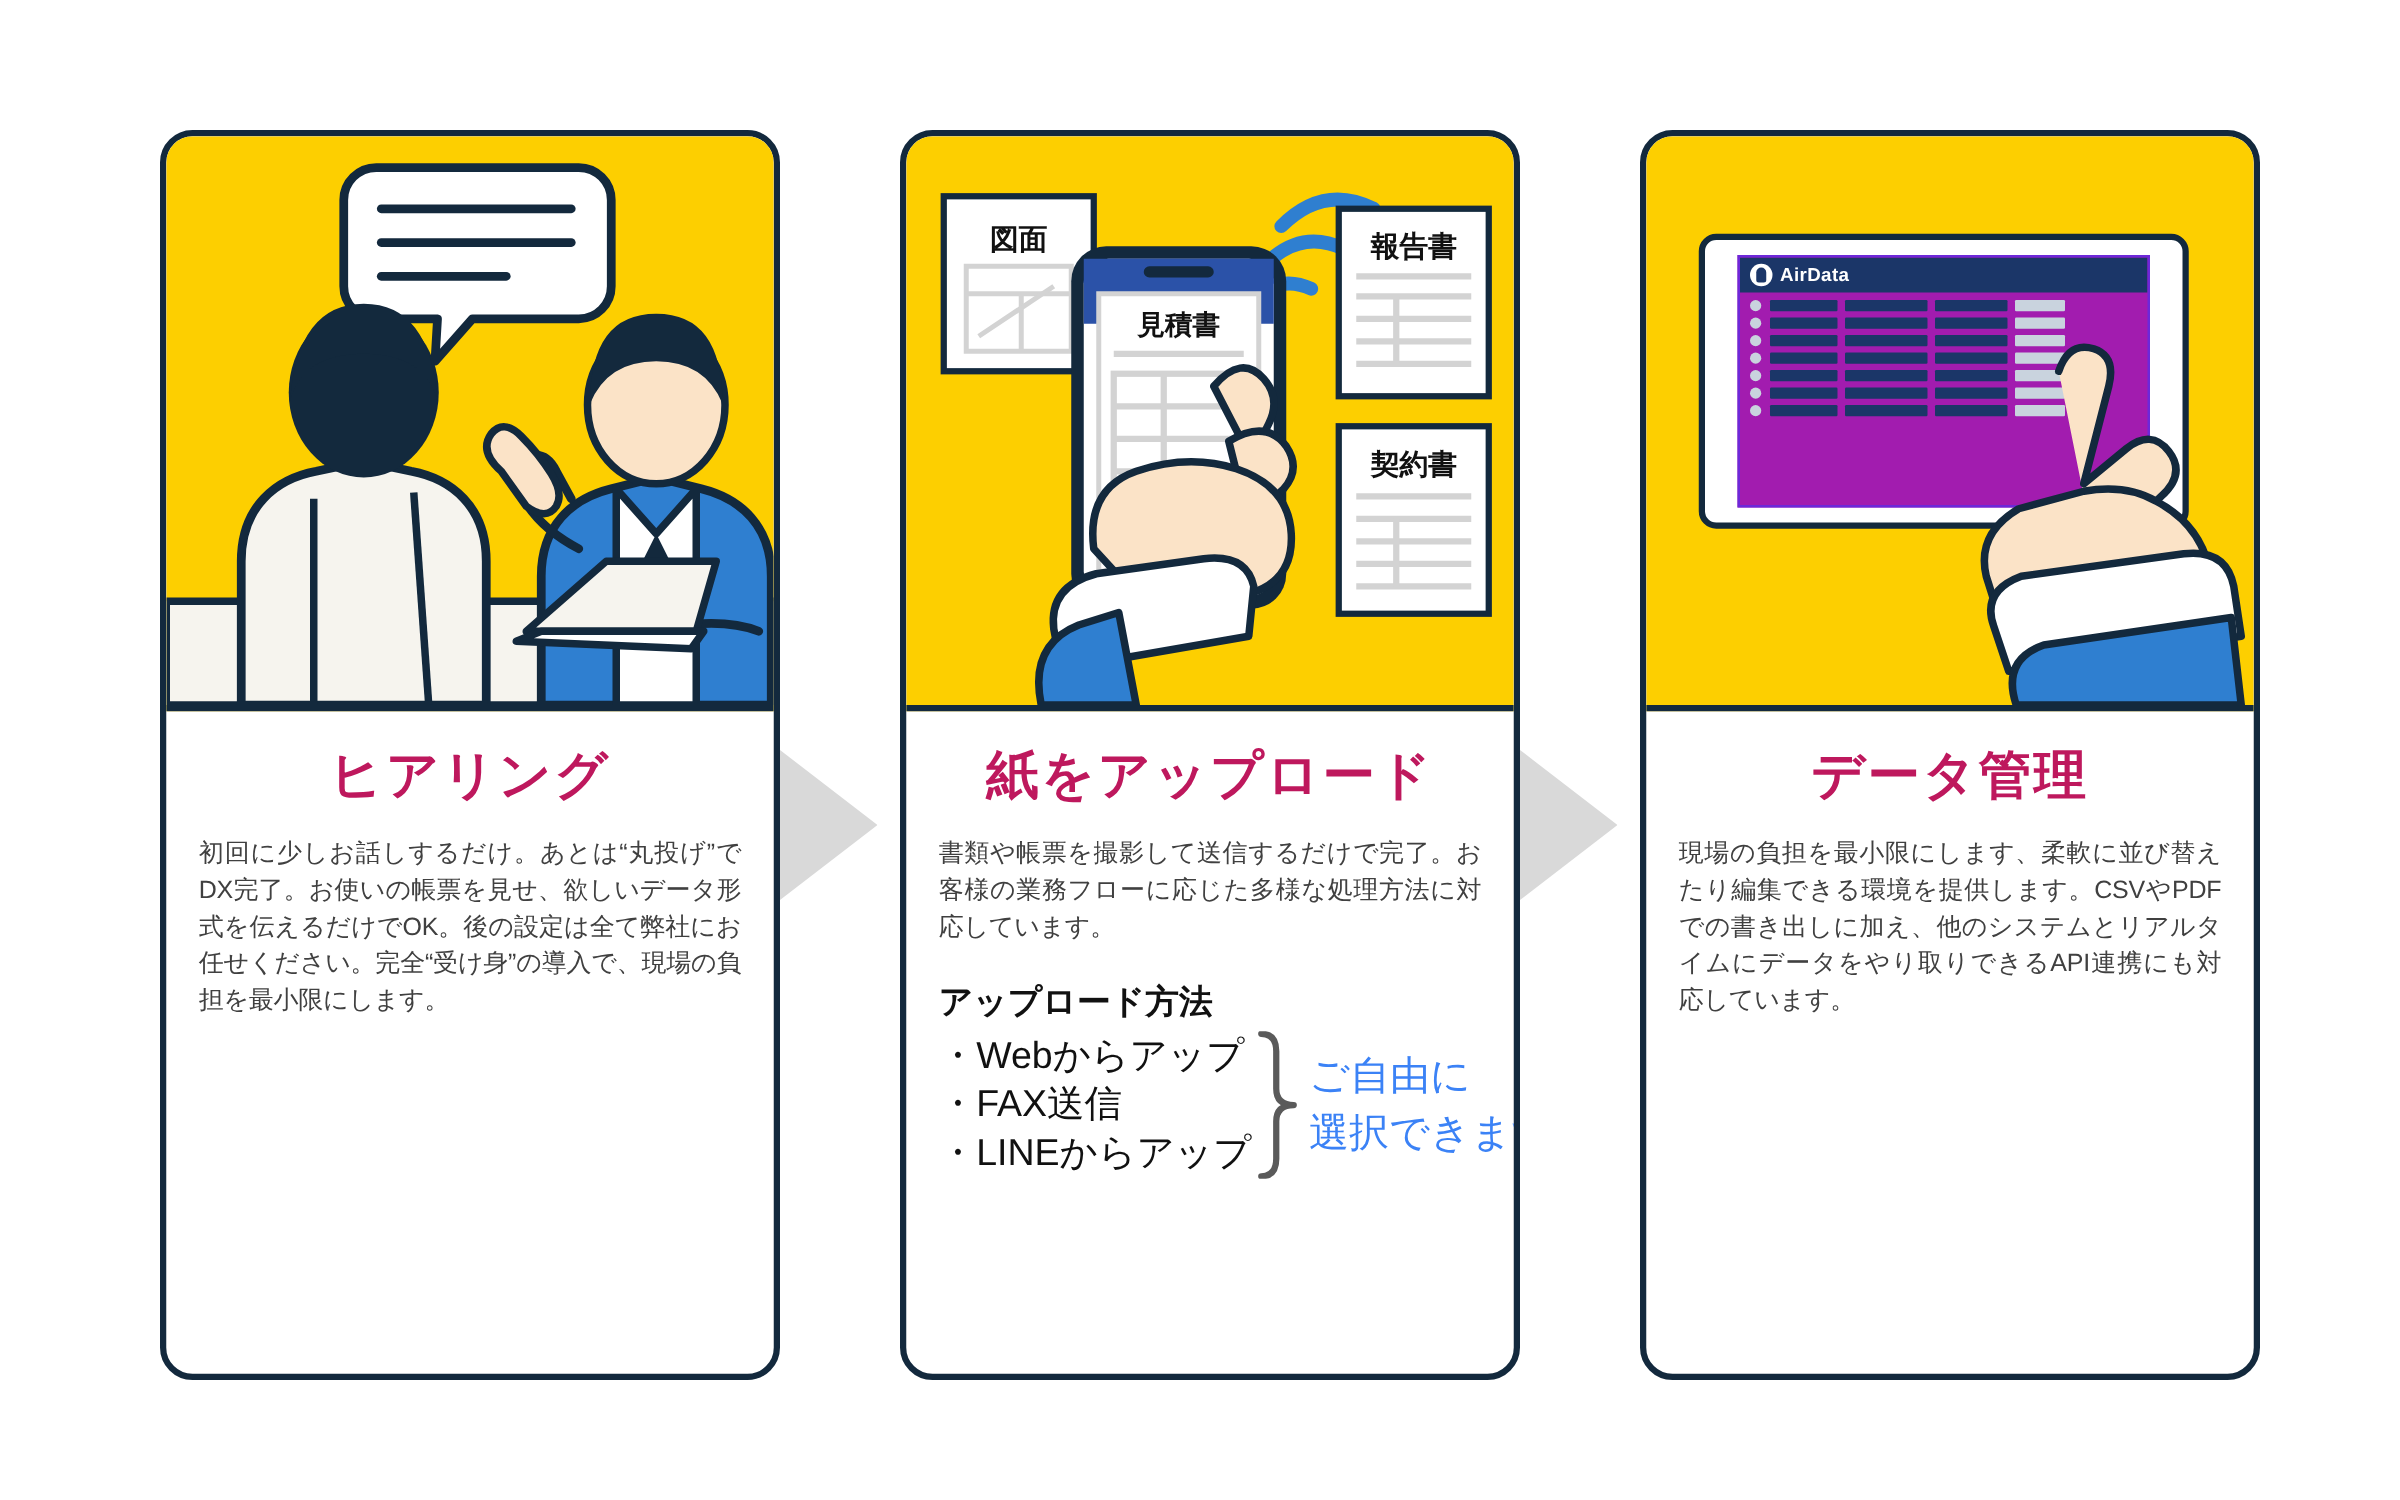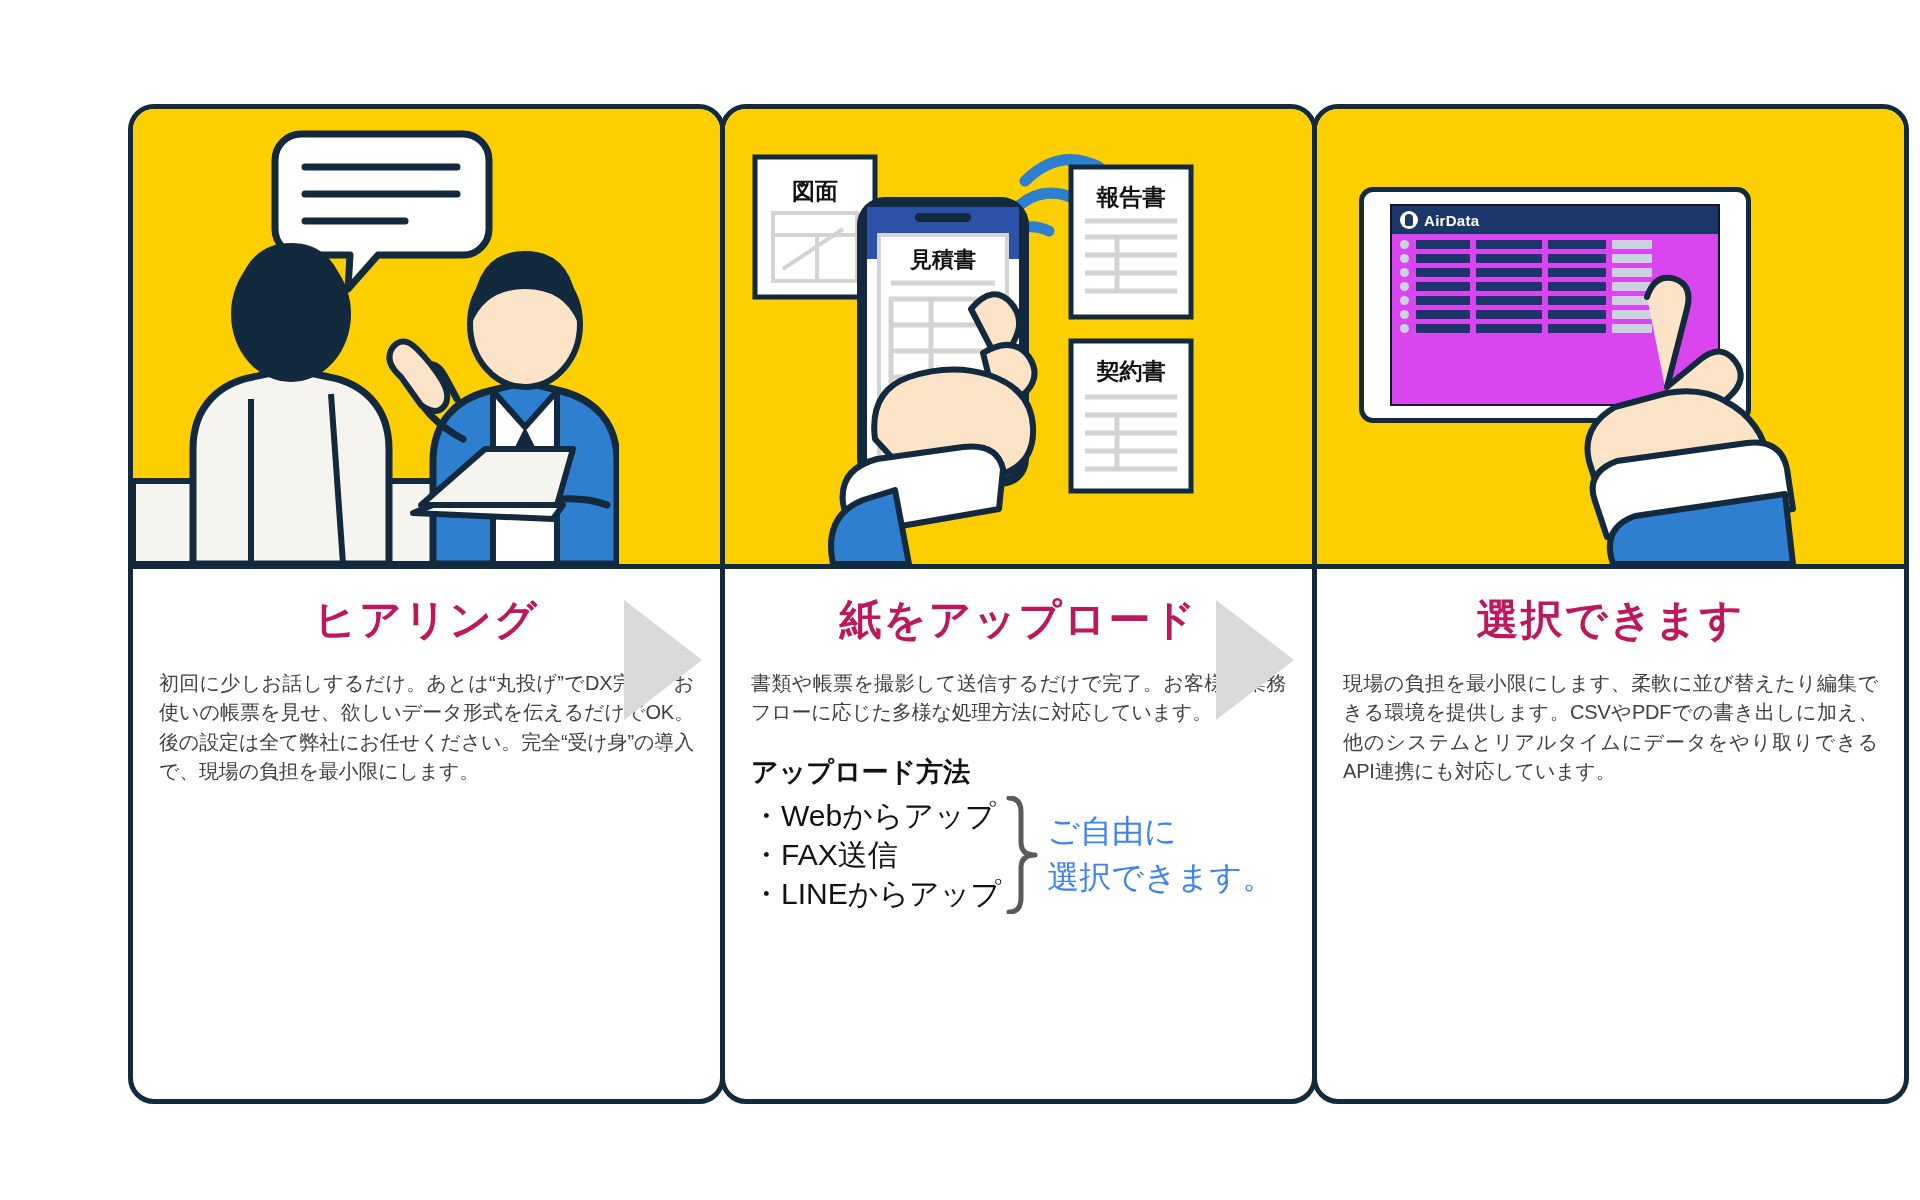--- a/index.html
+++ b/index.html
@@ -13,7 +13,7 @@
 
   
   .card{
-    position:absolute;top:104px;width:597px;height:1000px;
+    position:absolute;top:104px;width:496px;height:1000px;
     border:5px solid #13293d;border-radius:26px;
     background:#ffffff;box-sizing:border-box;overflow:hidden;
     display:flex;flex-direction:column;

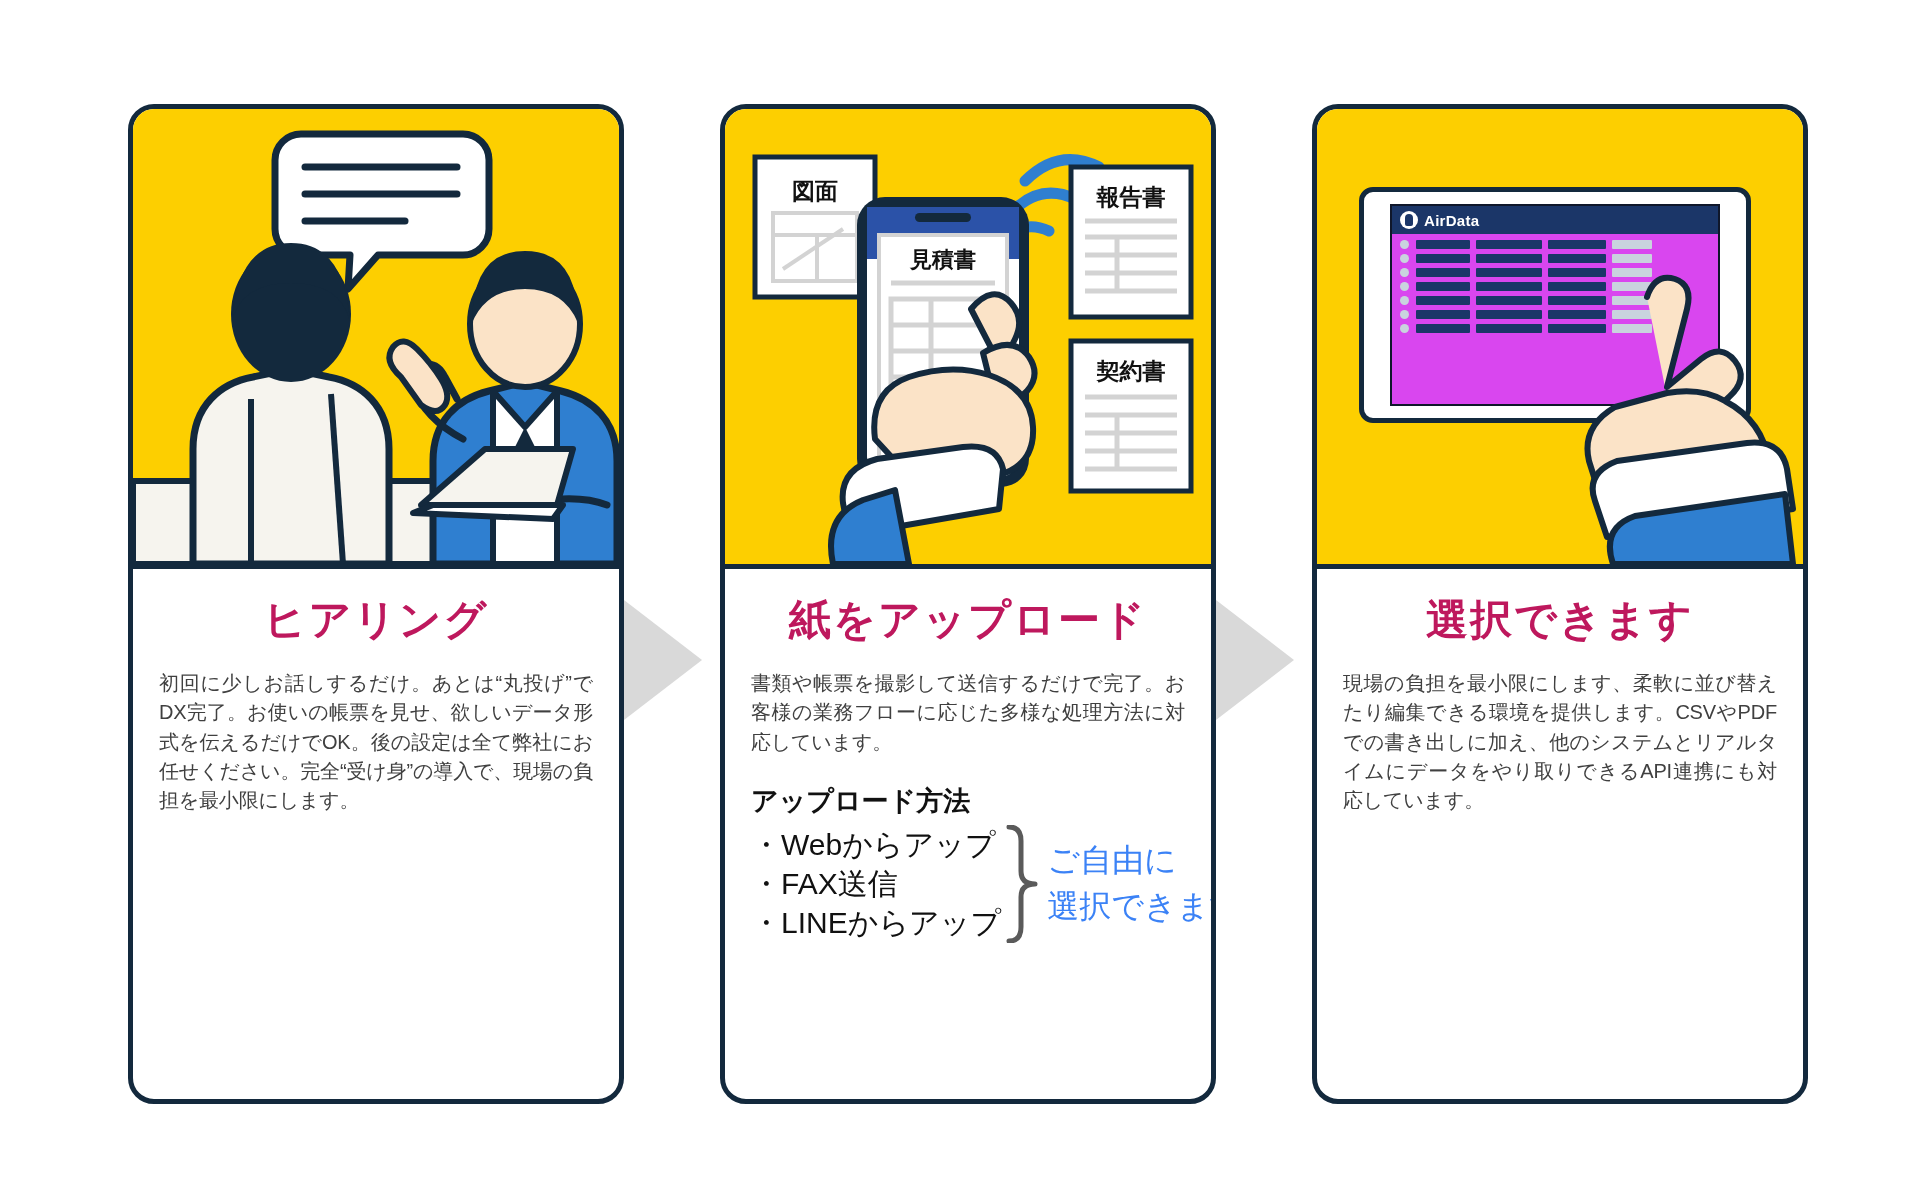--- a/index.html
+++ b/index.html
@@ -57,7 +57,7 @@
   
   .tablet{position:absolute;left:42px;top:78px;width:392px;height:236px;
           background:#ffffff;border:5px solid #13293d;border-radius:14px;box-sizing:border-box;}
-  .tab-screen{position:absolute;left:26px;top:12px;right:26px;bottom:12px;background:#d946ef;border:2px solid #0f172a;box-sizing:border-box;overflow:hidden;text-align:center;}
+  .tab-screen{position:absolute;left:26px;top:12px;right:26px;bottom:12px;background:#a21caf;border:2px solid #6d28d9;box-sizing:border-box;overflow:hidden;text-align:center;}
   .tab-header{height:28px;background:#1b3668;display:flex;align-items:center;padding-left:8px;}
   .tab-logo{width:18px;height:18px;border-radius:50%;background:#ffffff;margin-right:6px;flex:0 0 18px;position:relative;}
   .tab-logo::after{content:"";position:absolute;left:5px;top:3px;width:8px;height:12px;background:#1b3668;border-radius:4px 4px 2px 2px;}

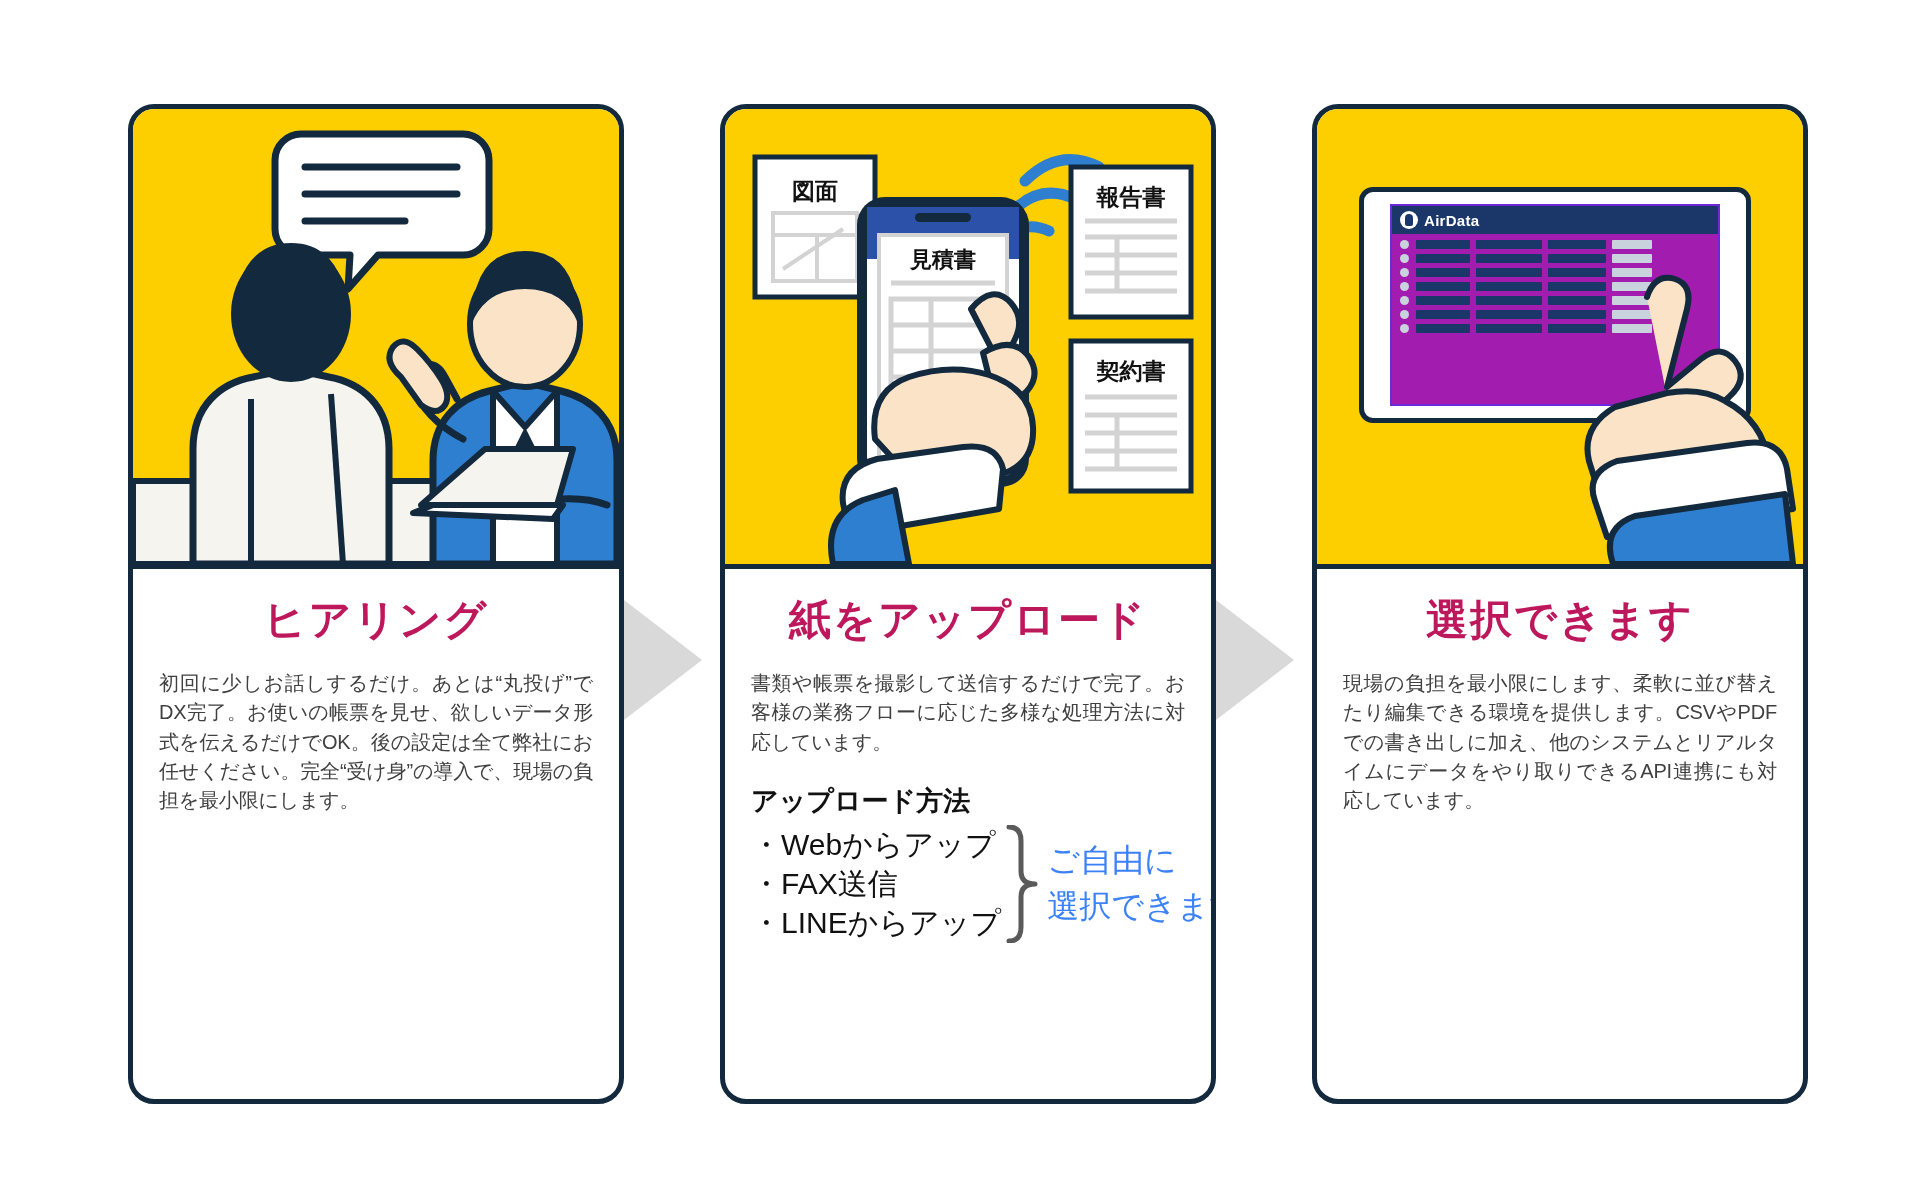--- a/index.html
+++ b/index.html
@@ -289,7 +289,7 @@
       </svg>
     </div>
     <div class="body">
-      <div class="card-title">選択できます</div>
+      <div class="card-title">データ管理</div>
       <div class="card-desc">現場の負担を最小限にします、柔軟に並び替えたり編集できる環境を提供します。CSVやPDFでの書き出しに加え、他のシステムとリアルタイムにデータをやり取りできるAPI連携にも対応しています。</div>
     </div>
   </div>

